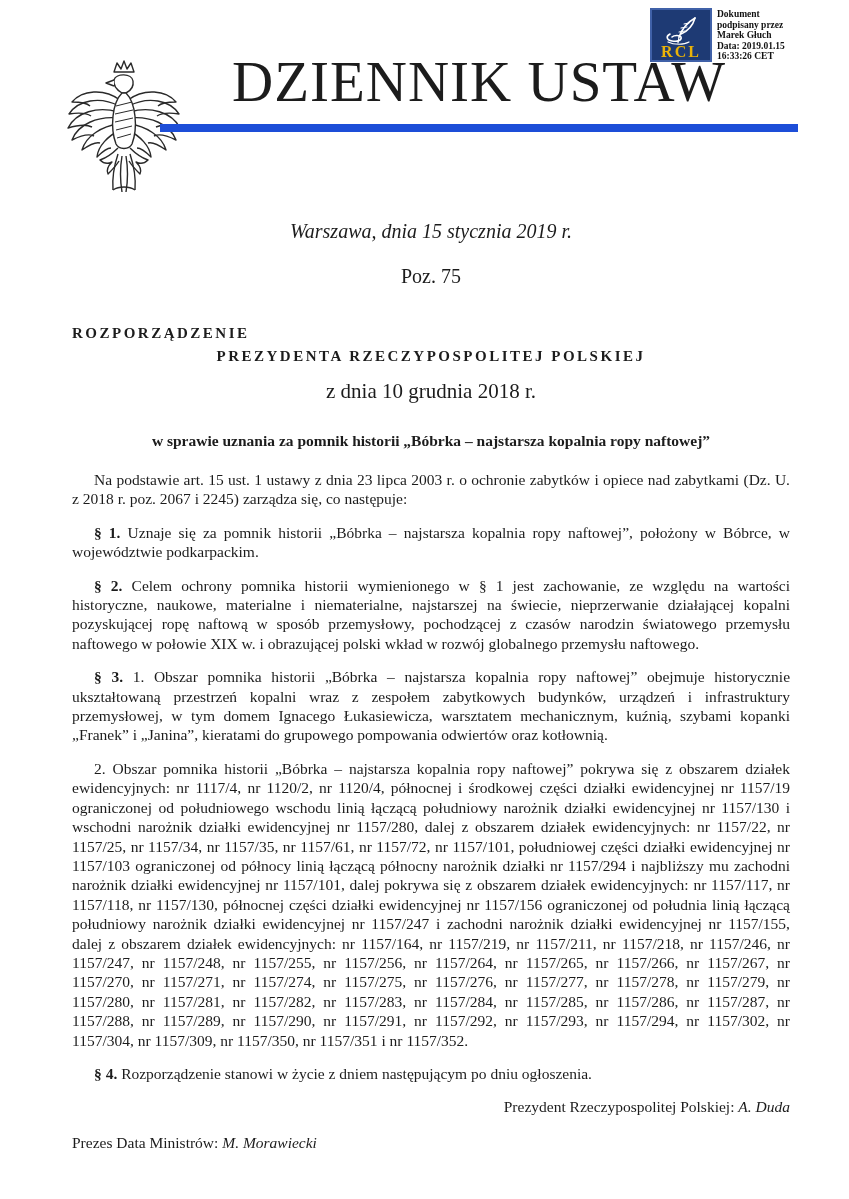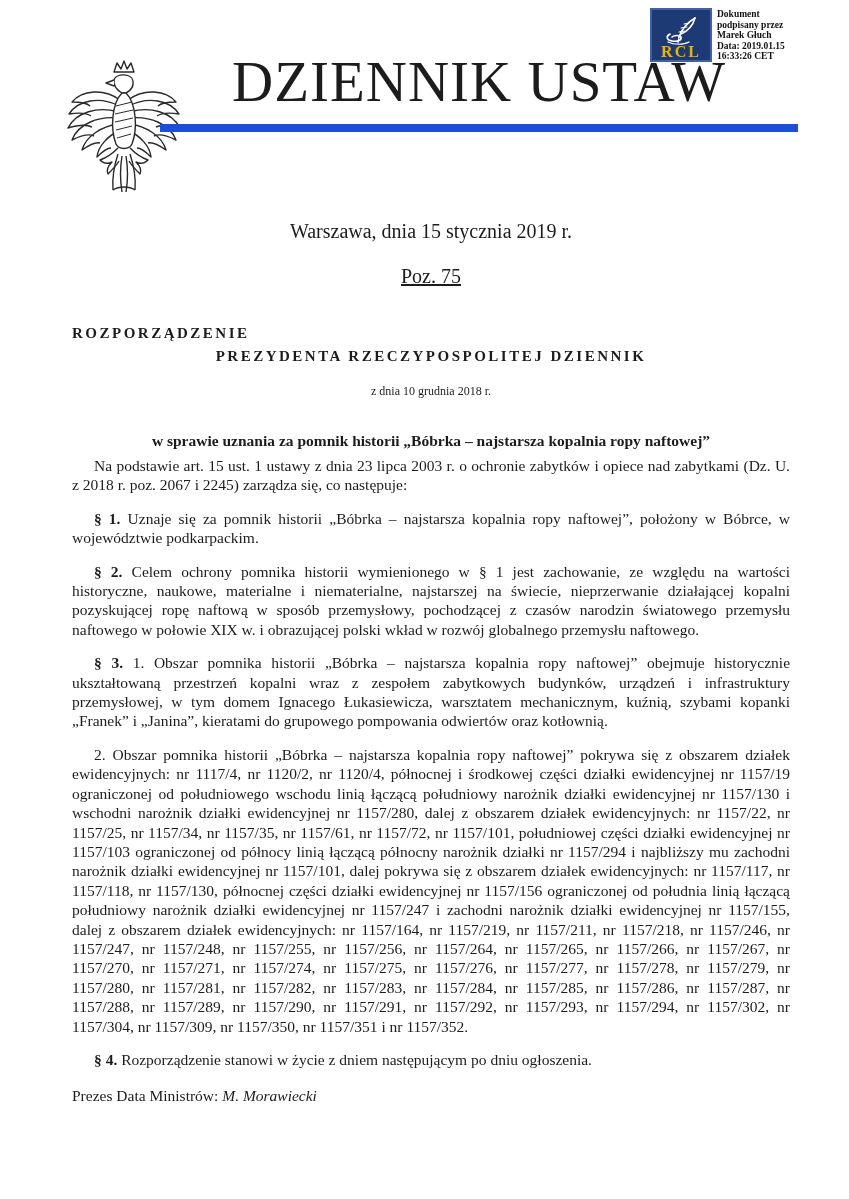--- a/index.html
+++ b/index.html
@@ -48,7 +48,7 @@
 
   
   .content{position:absolute;left:72px;top:220px;width:718px;}
-  .dateline{text-align:center;font-size:20px;line-height:23px;}
+  .dateline{text-align:center;font-size:20px;line-height:23px;font-style:italic;}
   .poz{text-align:center;font-size:20px;line-height:23px;margin-top:22px;text-decoration:underline;}
   .act-type{text-align:left;font-size:15px;line-height:18px;font-weight:bold;letter-spacing:2.5px;margin-top:36px;}
   .act-issuer{text-align:center;font-size:15px;line-height:18px;font-weight:bold;letter-spacing:2.5px;margin-top:5px;}

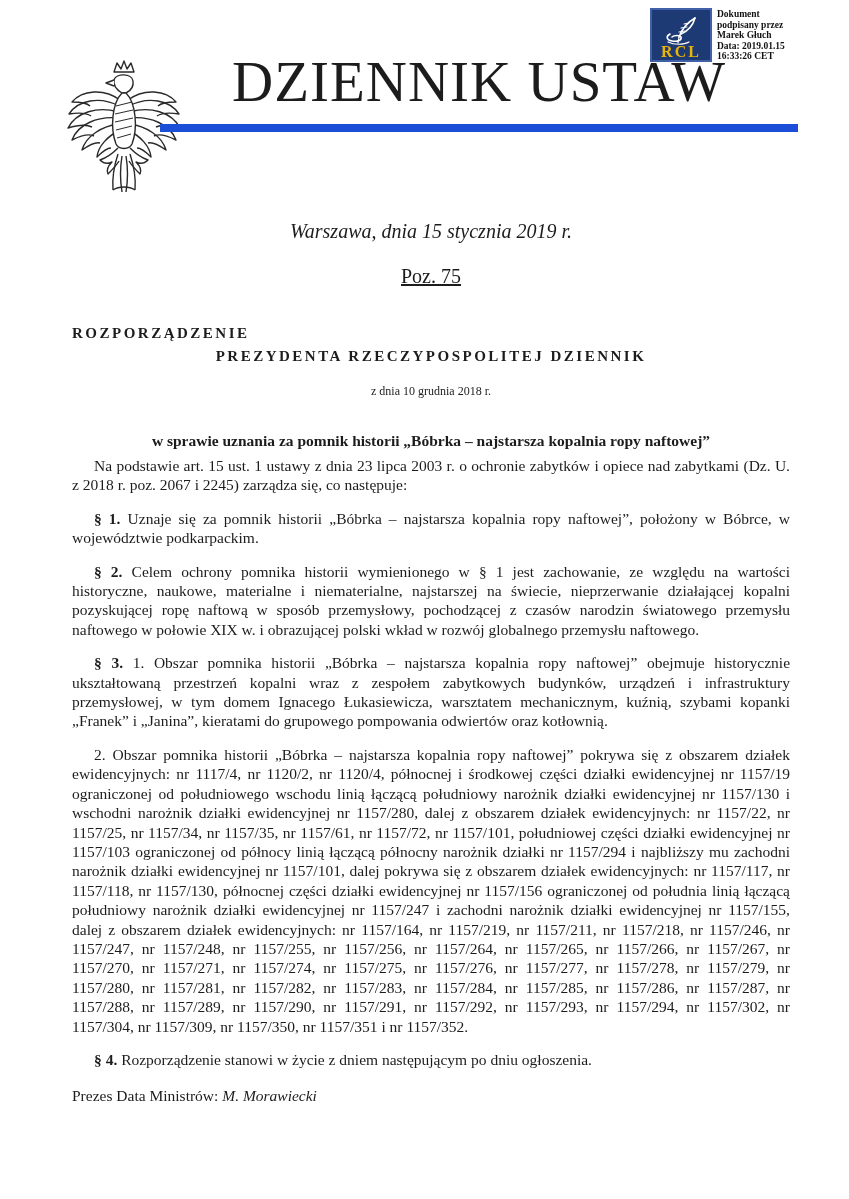--- a/index.html
+++ b/index.html
@@ -49,7 +49,7 @@
   
   .content{position:absolute;left:72px;top:220px;width:718px;}
   .dateline{text-align:center;font-size:20px;line-height:23px;font-style:italic;}
-  .poz{text-align:center;font-size:20px;line-height:23px;margin-top:22px;text-decoration:underline;}
+  .poz{text-align:center;font-size:20px;line-height:23px;margin-top:22px;}
   .act-type{text-align:left;font-size:15px;line-height:18px;font-weight:bold;letter-spacing:2.5px;margin-top:36px;}
   .act-issuer{text-align:center;font-size:15px;line-height:18px;font-weight:bold;letter-spacing:2.5px;margin-top:5px;}
   .act-date{text-align:center;font-size:12px;line-height:19px;margin-top:17px;}

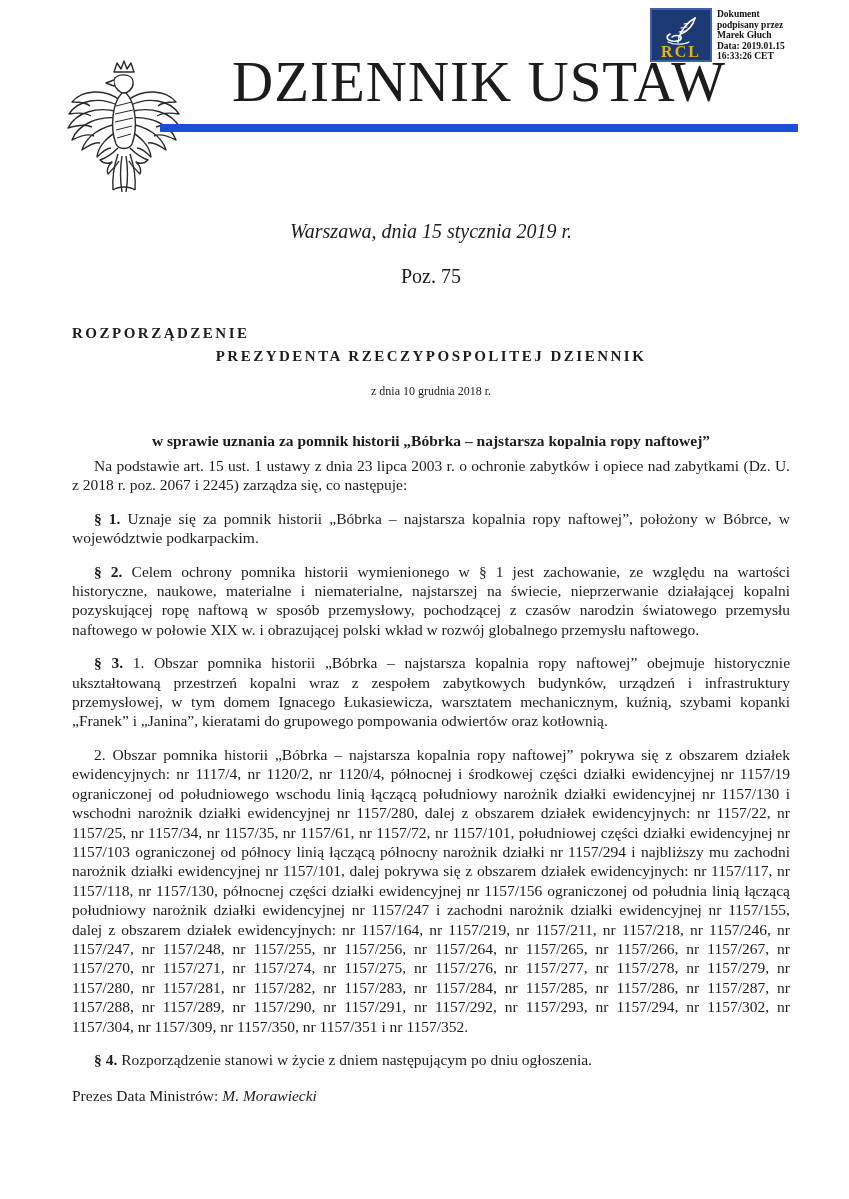--- a/index.html
+++ b/index.html
@@ -137,7 +137,7 @@
     <div class="poz">Poz. 75</div>
 
     <div class="act-type">ROZPORZĄDZENIE</div>
-    <div class="act-issuer">PREZYDENTA RZECZYPOSPOLITEJ DZIENNIK</div>
+    <div class="act-issuer">PREZYDENTA RZECZYPOSPOLITEJ POLSKIEJ</div>
     <div class="act-date">z dnia 10 grudnia 2018 r.</div>
     <div class="act-subject">w sprawie uznania za pomnik historii „Bóbrka – najstarsza kopalnia ropy naftowej”</div>
 

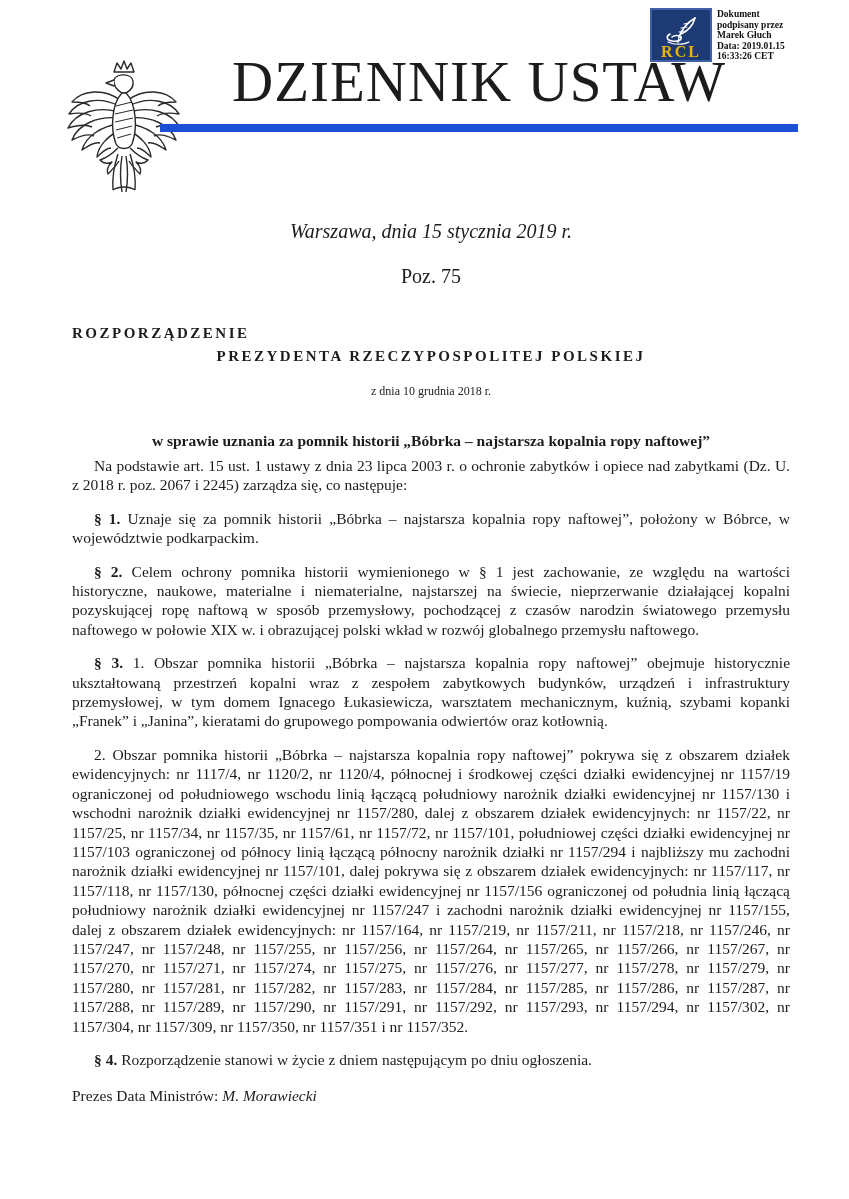--- a/index.html
+++ b/index.html
@@ -52,7 +52,7 @@
   .poz{text-align:center;font-size:20px;line-height:23px;margin-top:22px;}
   .act-type{text-align:left;font-size:15px;line-height:18px;font-weight:bold;letter-spacing:2.5px;margin-top:36px;}
   .act-issuer{text-align:center;font-size:15px;line-height:18px;font-weight:bold;letter-spacing:2.5px;margin-top:5px;}
-  .act-date{text-align:center;font-size:12px;line-height:19px;margin-top:17px;}
+  .act-date{text-align:center;font-size:21px;line-height:19px;margin-top:17px;}
   .act-subject{text-align:center;font-size:15.5px;line-height:19px;font-weight:bold;margin-top:30px;}
 
   .body-par{

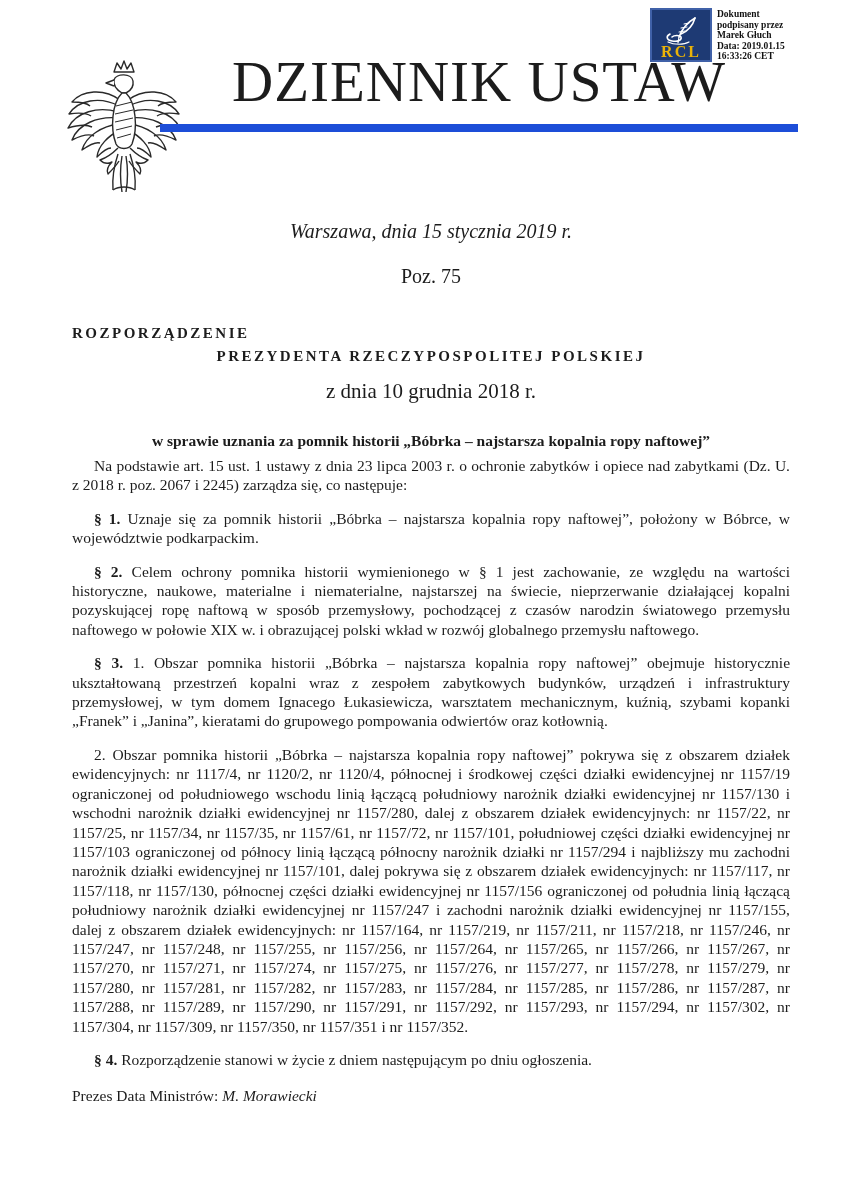--- a/index.html
+++ b/index.html
@@ -60,7 +60,7 @@
     text-align:justify;text-indent:22px;
     margin:14px 0 0 0;
   }
-  .body-par:first-of-type{margin-top:6px;}
+  .body-par:first-of-type{margin-top:20px;}
   .marker{font-weight:bold;}
 
   .sig-president{font-size:15.5px;line-height:19px;text-align:right;margin-top:14px;}

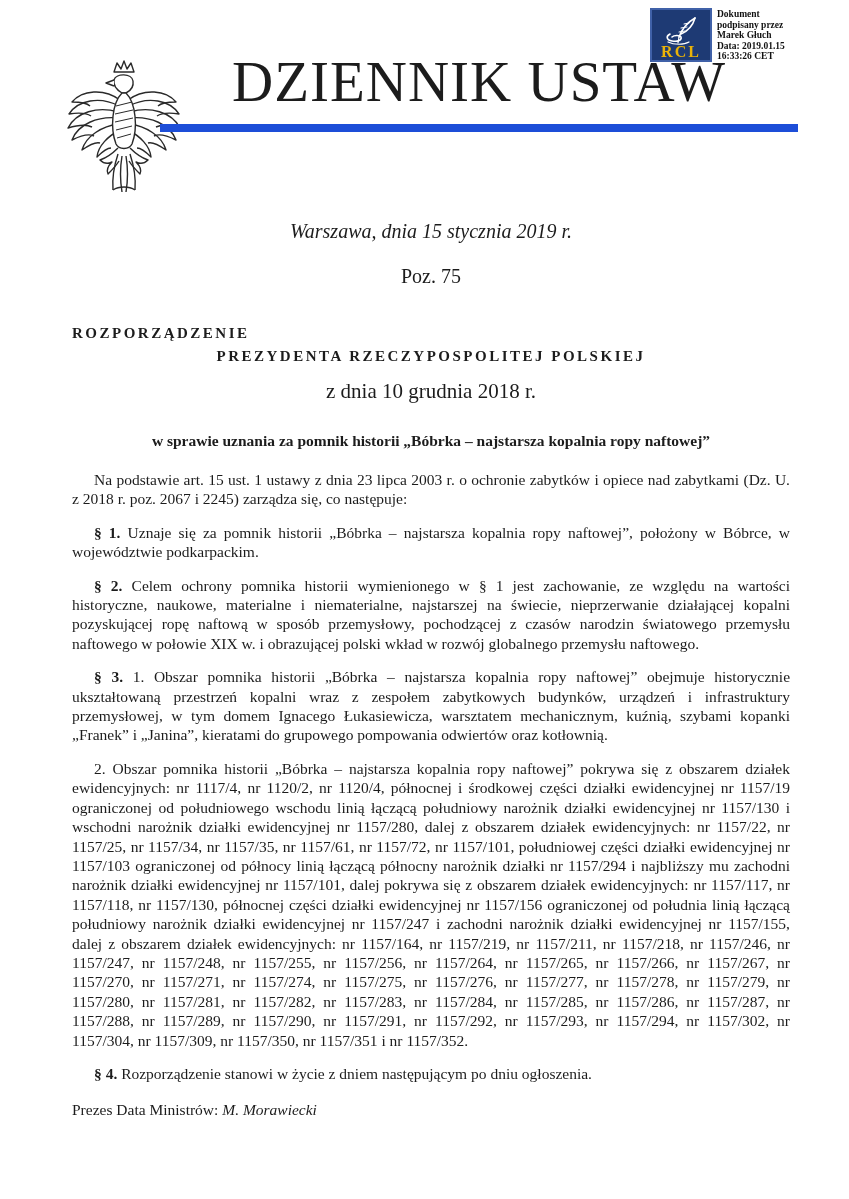--- a/index.html
+++ b/index.html
@@ -154,6 +154,7 @@
 
     <p class="body-par"><span class="marker">§ 4.</span> <span>Rozporządzenie stanowi w życie z dniem następującym po dniu ogłoszenia.</span></p>
 
+    <div class="sig-president"><span>Prezydent Rzeczypospolitej Polskiej: </span><span class="sig-name">A. Duda</span></div>
 
     <div class="sig-pm"><span>Prezes Data Ministrów: </span><span class="sig-name">M. Morawiecki</span></div>
   </div>

